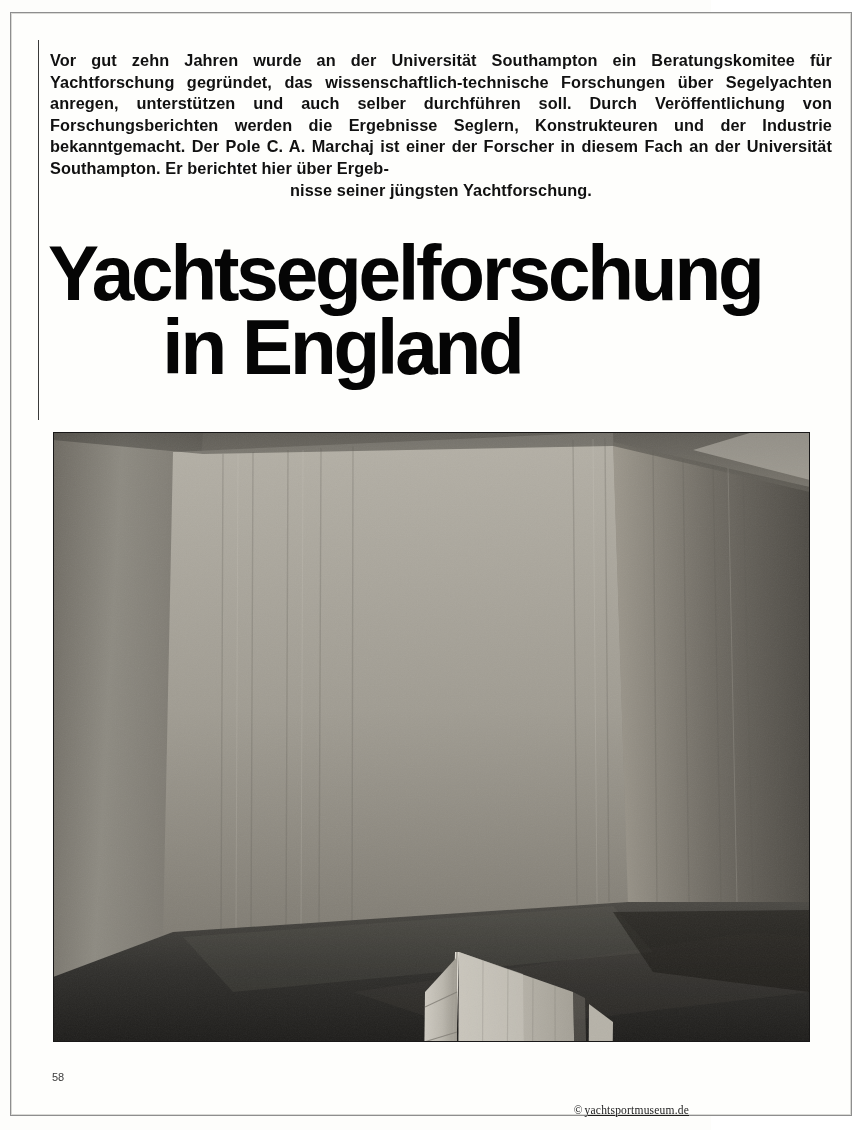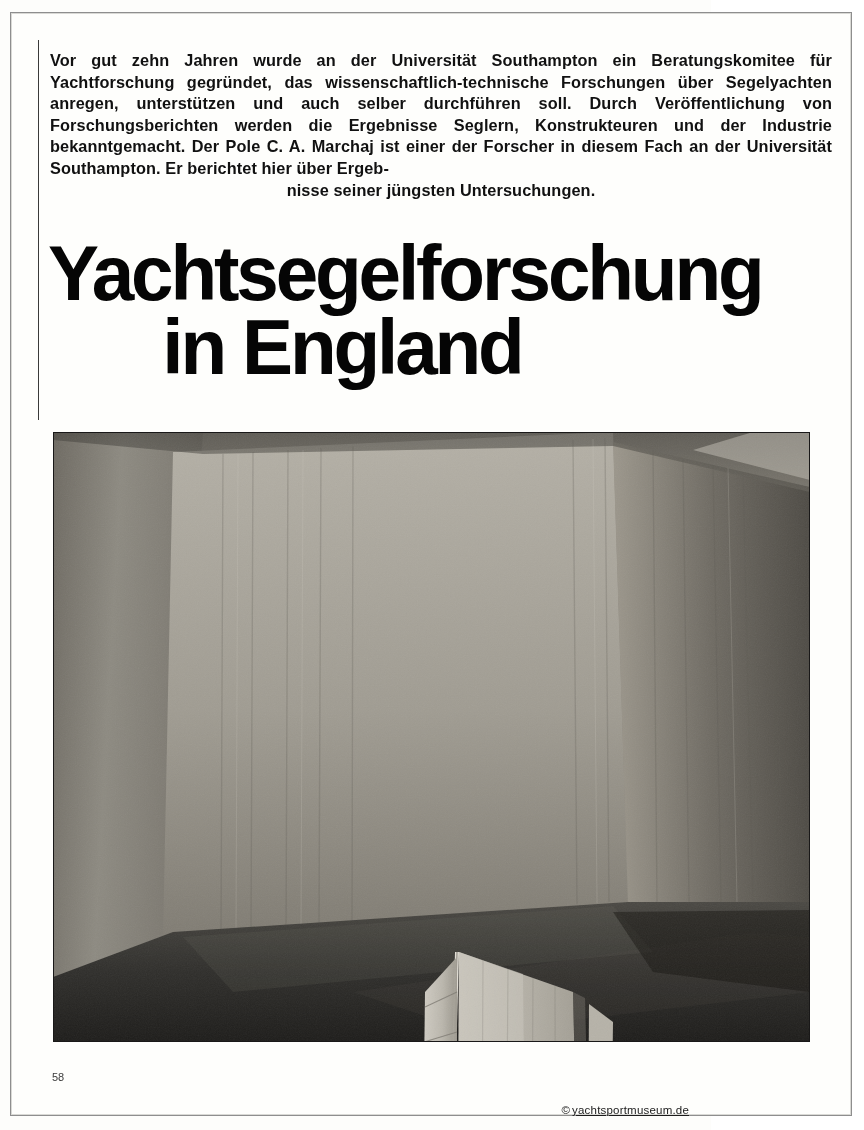--- a/index.html
+++ b/index.html
@@ -139,7 +139,7 @@
 
   <div class="intro">
     <span>Vor gut zehn Jahren wurde an der Universität Southampton ein Beratungskomitee für Yachtforschung gegründet, das wissenschaftlich-technische Forschungen über Segelyachten anregen, unterstützen und auch selber durchführen soll. Durch Veröffentlichung von Forschungsberichten werden die Ergebnisse Seglern, Konstrukteuren und der Industrie bekanntgemacht. Der Pole C. A. Marchaj ist einer der Forscher in diesem Fach an der Universität Southampton. Er berichtet hier über Ergeb-</span>
-    <span class="lastline">nisse seiner jüngsten Untersuchungen.</span>
+    <span class="lastline">nisse seiner jüngsten Yachtforschung.</span>
   </div>
 
   <div class="headline">

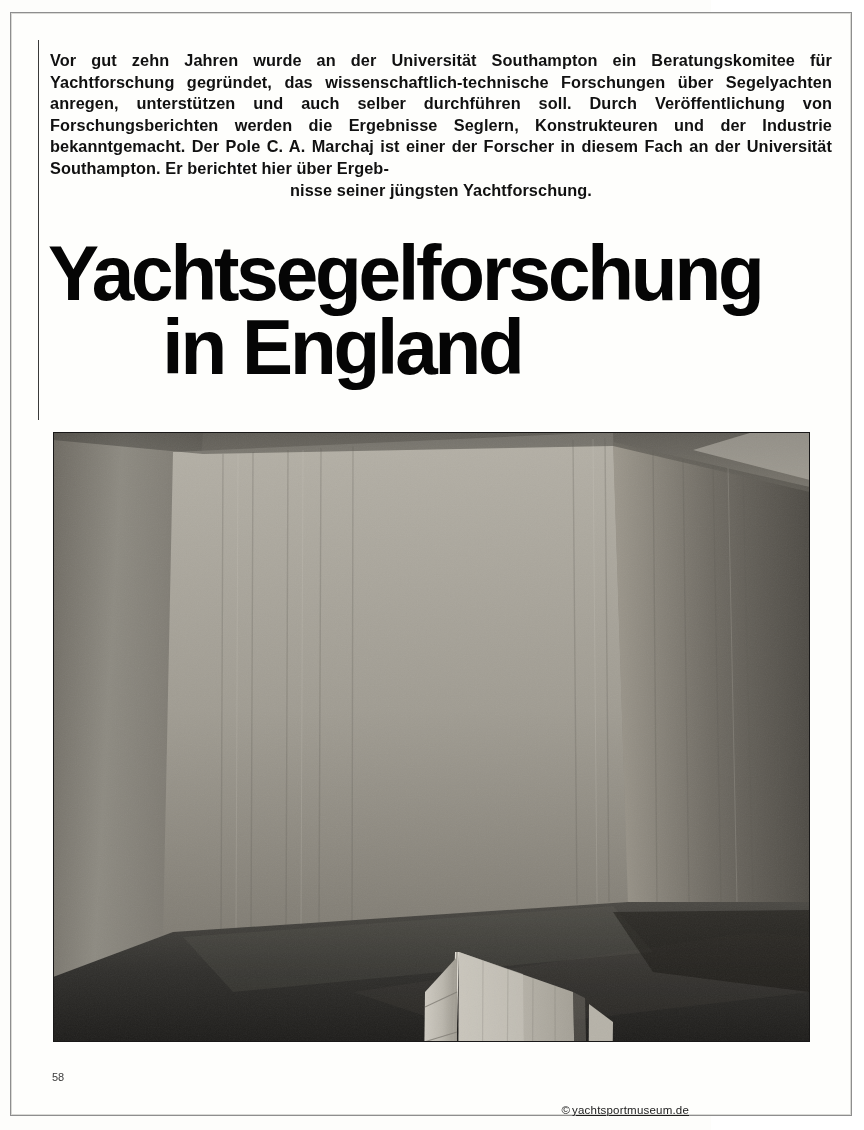--- a/index.html
+++ b/index.html
@@ -120,7 +120,7 @@
     top: 1104px;
     font-size: 11.5px;
     color: #1b1b1b;
-    font-family: Liberation Sans, sans-serif;
+    font-family: Liberation Serif, serif;
     letter-spacing: 0.2px;
   }
   .credit .c-mark { margin-right: 2px; }

